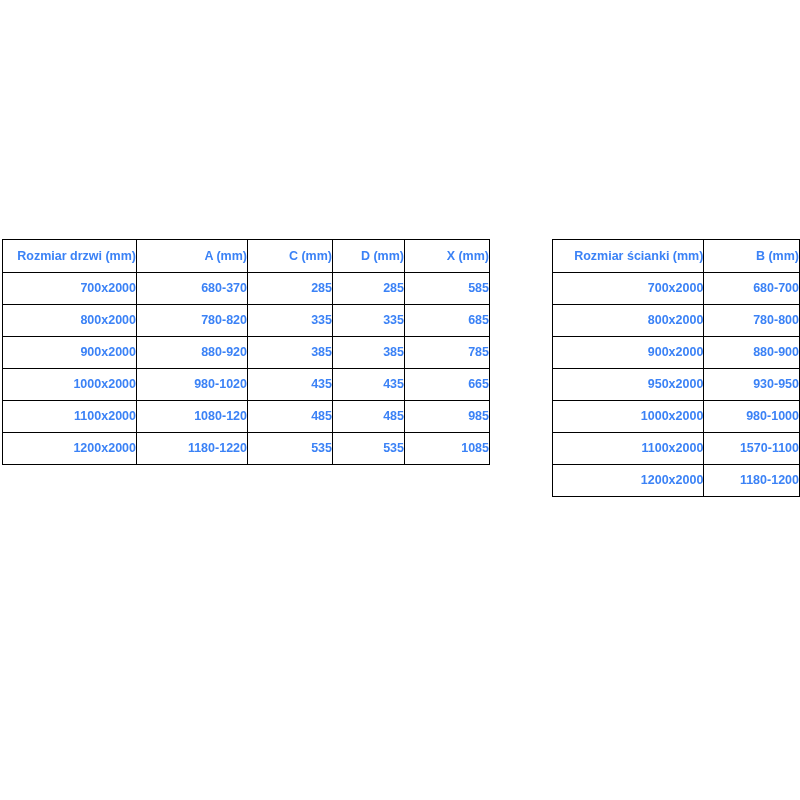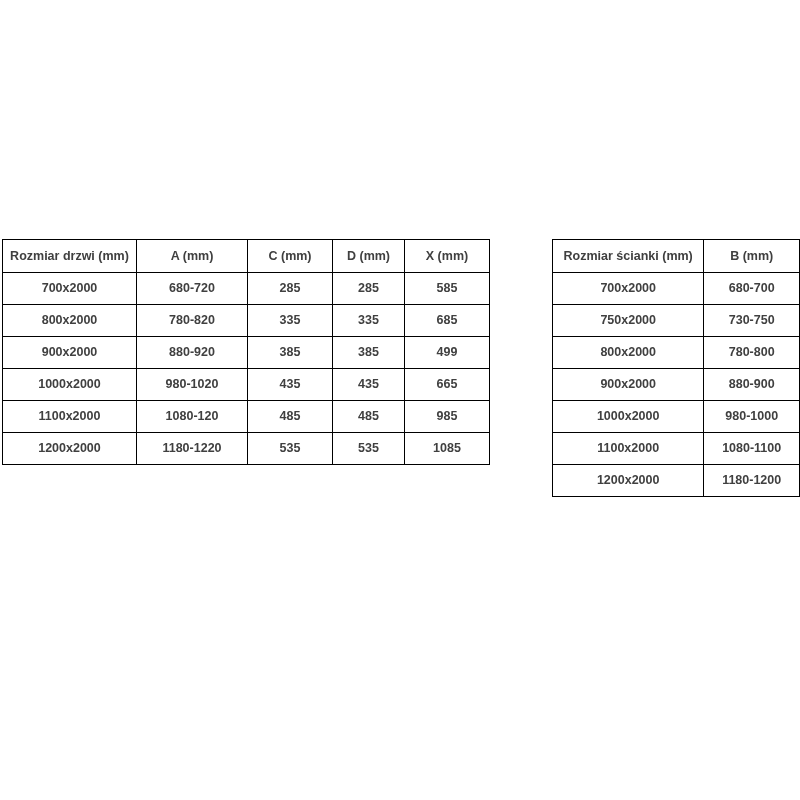--- a/index.html
+++ b/index.html
@@ -35,11 +35,11 @@
   table.spec td,
   table.spec th {
     border: 1px solid #000000;
-    text-align: center;
+    text-align: right;
     vertical-align: middle;
     font-size: 12.5px;
     font-weight: bold;
-    color: #404040;
+    color: #3b82f6;
     padding: 0;
     height: 31px;
     line-height: 31px;

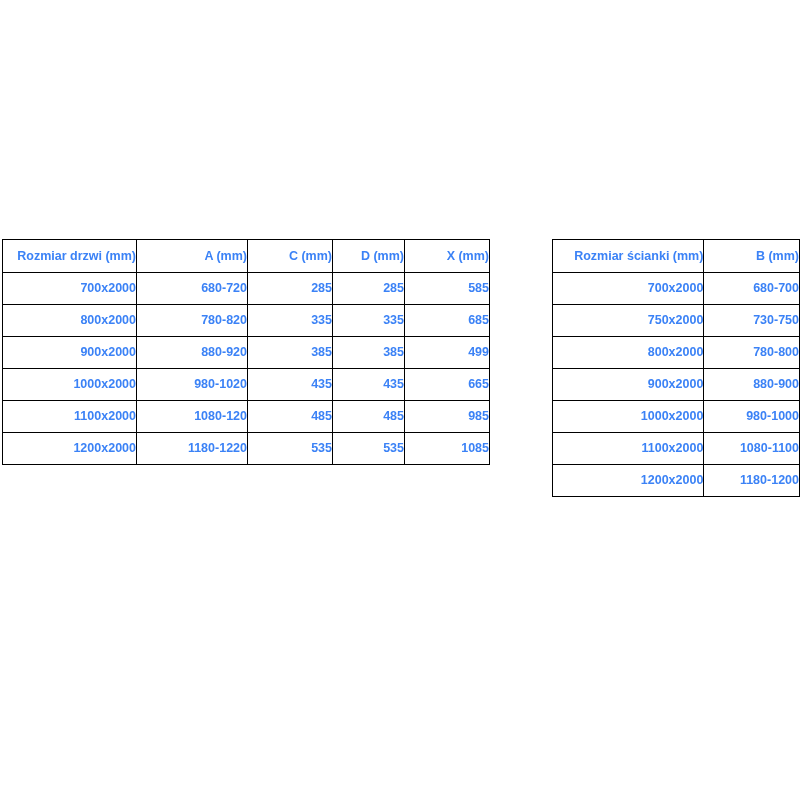--- a/index.html
+++ b/index.html
@@ -95,7 +95,7 @@
     <tbody>
       <tr>
         <td>700x2000</td>
-        <td>680-720</td>
+        <td>680-370</td>
         <td>285</td>
         <td>285</td>
         <td>585</td>

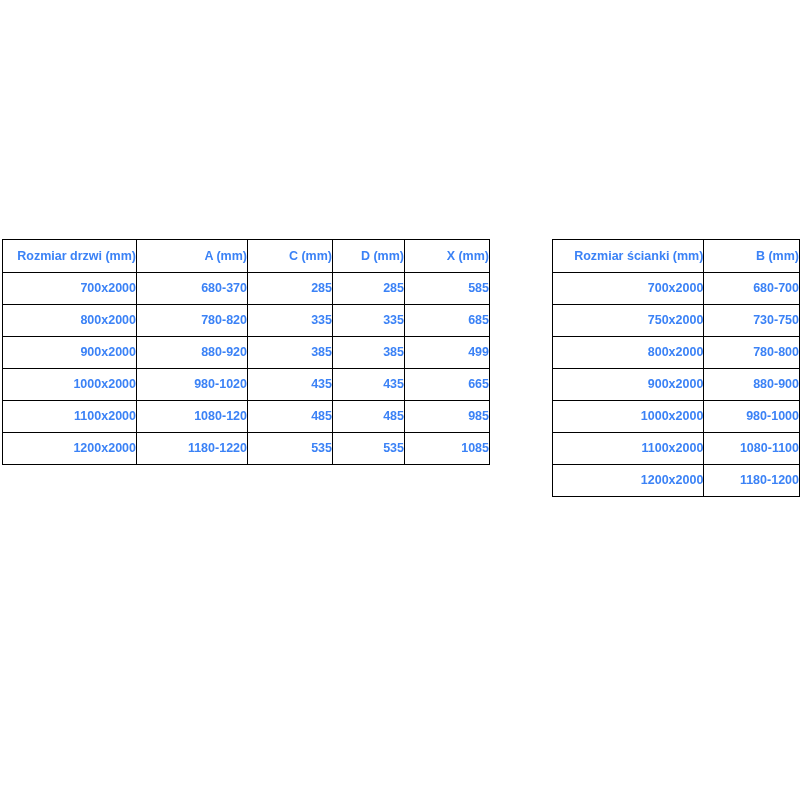--- a/index.html
+++ b/index.html
@@ -155,10 +155,6 @@
         <td>680-700</td>
       </tr>
       <tr>
-        <td>750x2000</td>
-        <td>730-750</td>
-      </tr>
-      <tr>
         <td>800x2000</td>
         <td>780-800</td>
       </tr>

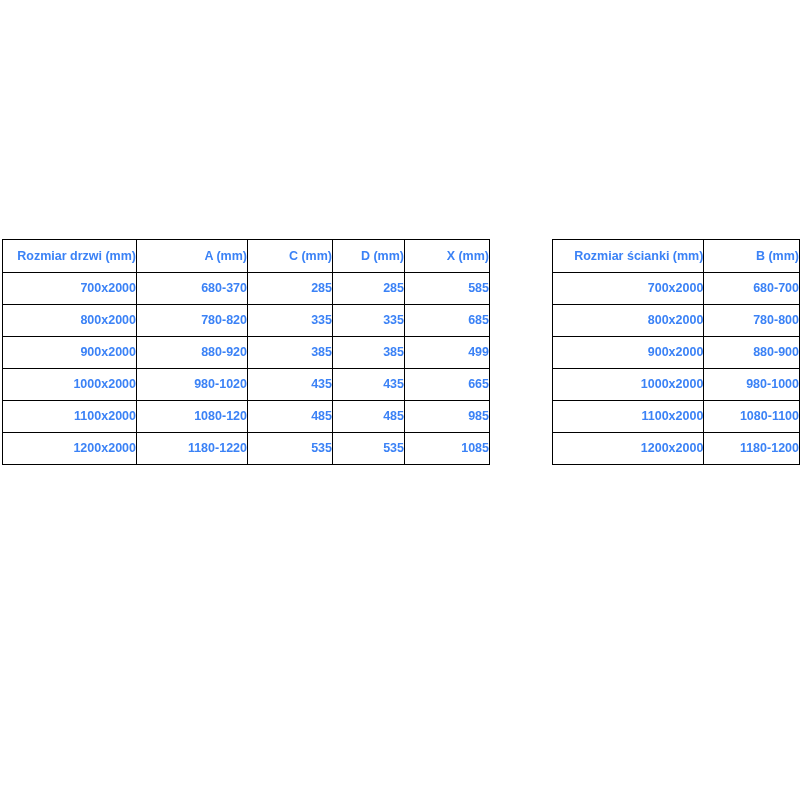--- a/index.html
+++ b/index.html
@@ -112,7 +112,7 @@
         <td>880-920</td>
         <td>385</td>
         <td>385</td>
-        <td>499</td>
+        <td>785</td>
       </tr>
       <tr>
         <td>1000x2000</td>

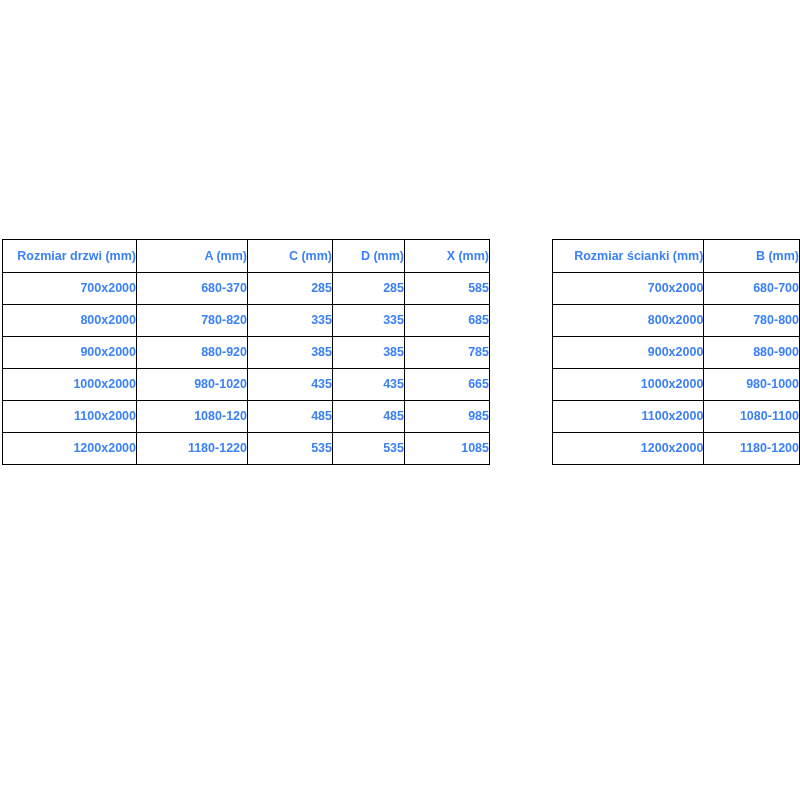--- a/index.html
+++ b/index.html
@@ -163,6 +163,10 @@
         <td>880-900</td>
       </tr>
       <tr>
+        <td>950x2000</td>
+        <td>930-950</td>
+      </tr>
+      <tr>
         <td>1000x2000</td>
         <td>980-1000</td>
       </tr>

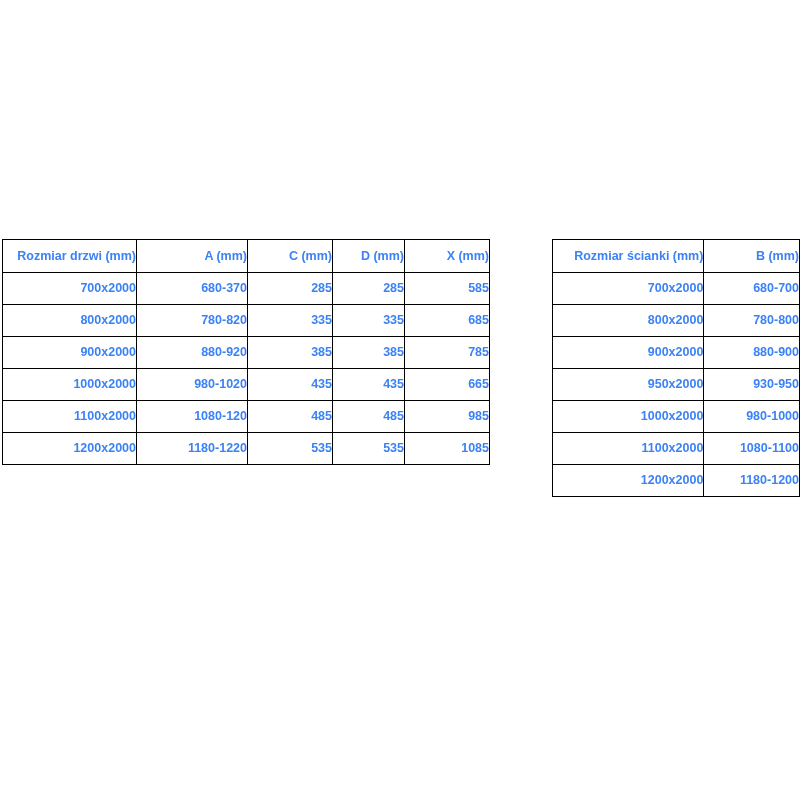--- a/index.html
+++ b/index.html
@@ -172,7 +172,7 @@
       </tr>
       <tr>
         <td>1100x2000</td>
-        <td>1080-1100</td>
+        <td>1570-1100</td>
       </tr>
       <tr>
         <td>1200x2000</td>

